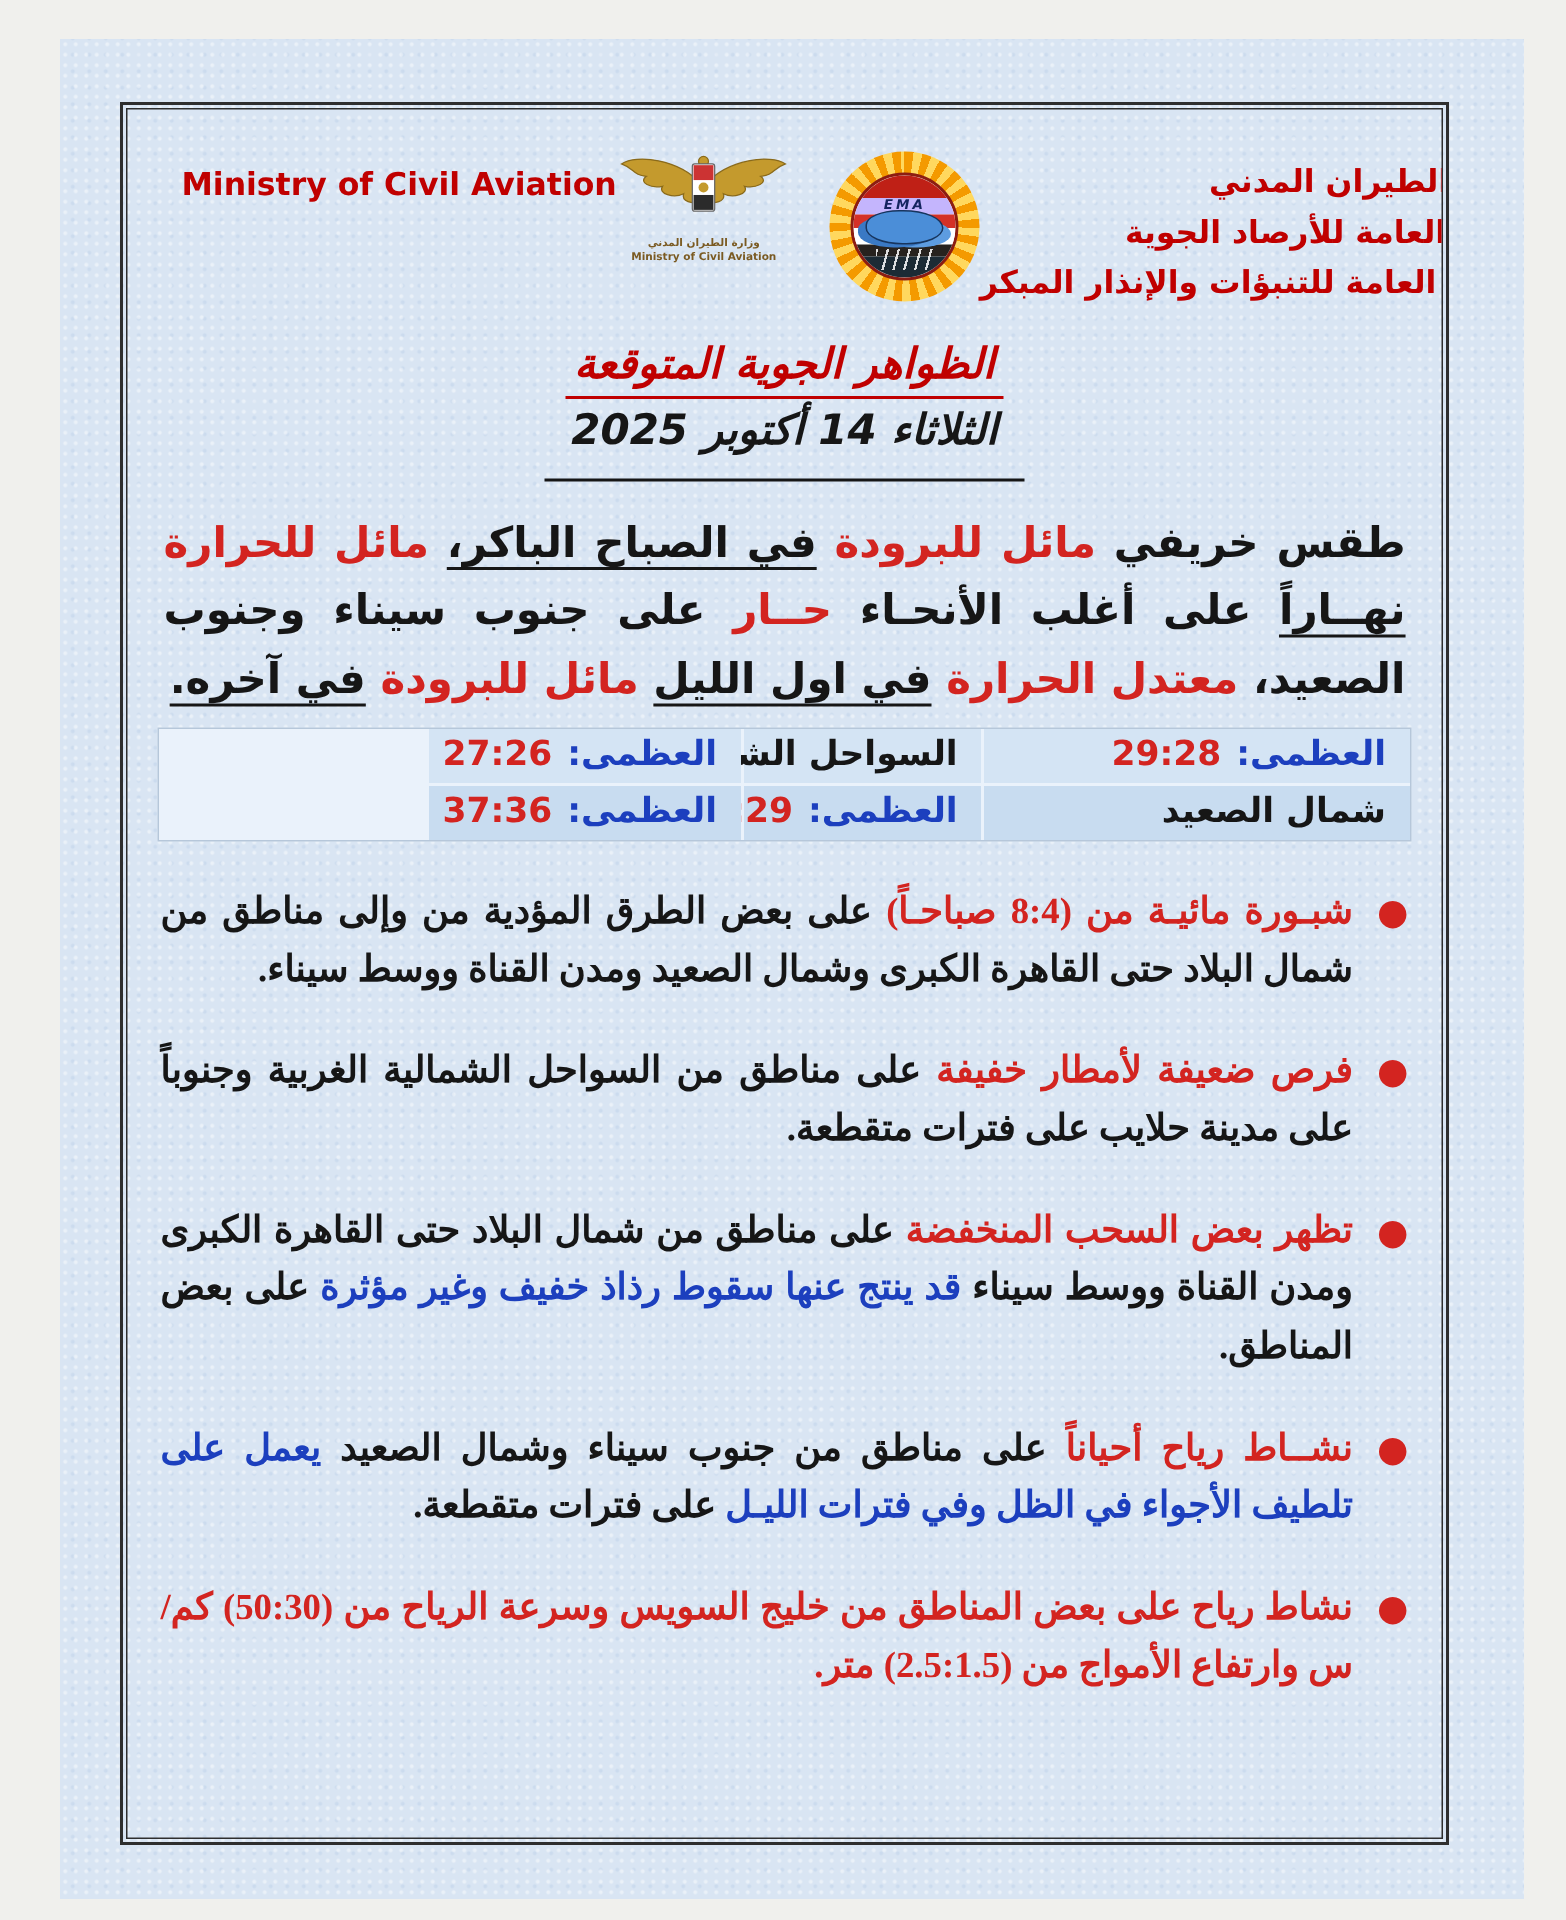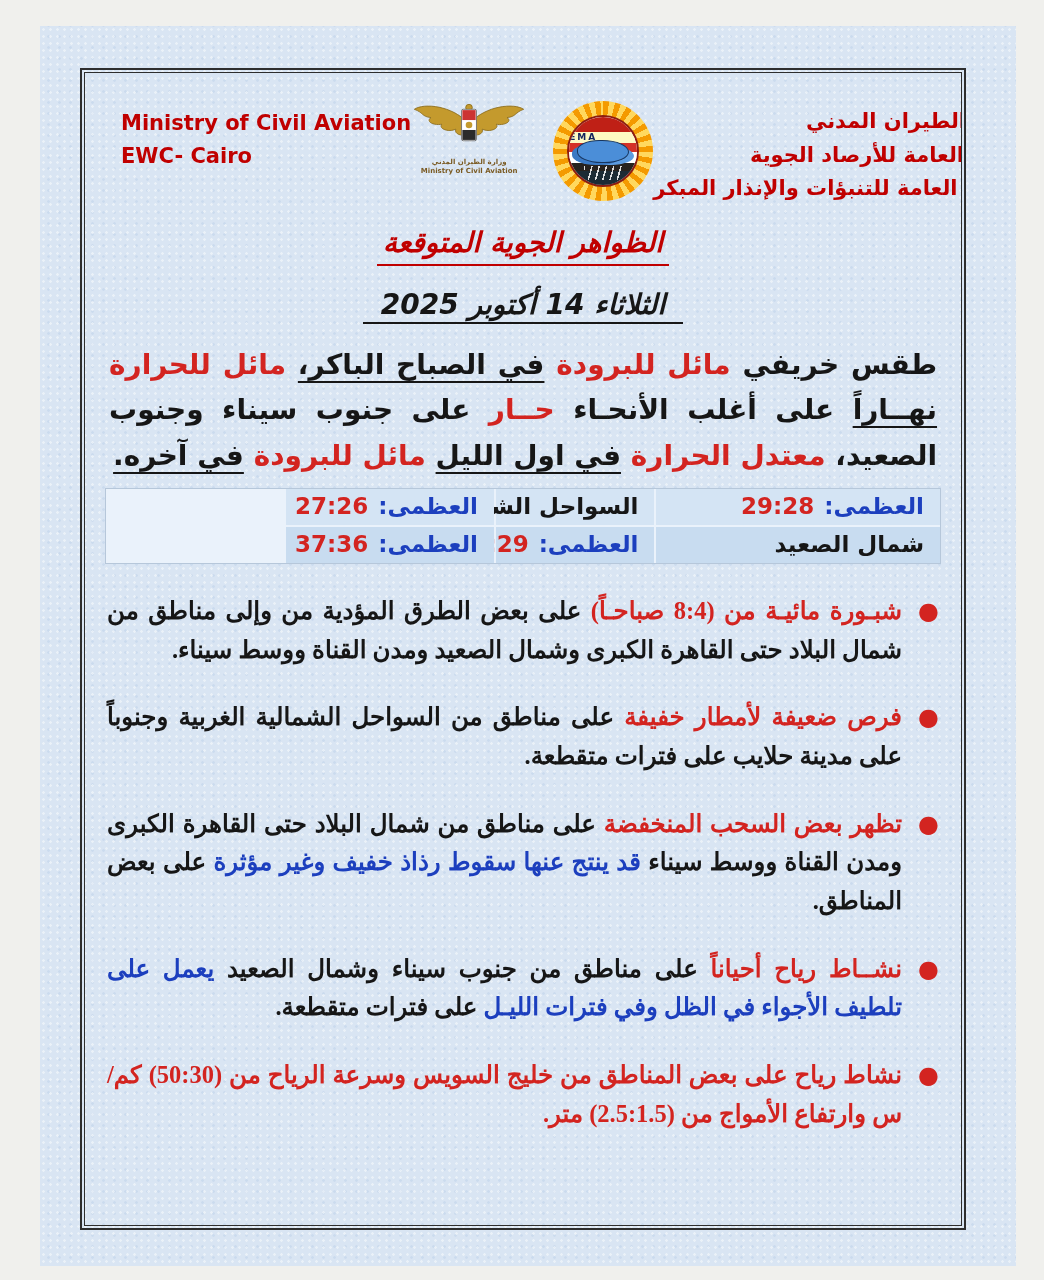--- a/index.html
+++ b/index.html
@@ -52,7 +52,7 @@
   }
   .ema-band{position:absolute; left:0; right:0;}
   .ema-b1{top:0; height:22%; background:#bf2016;}
-  .ema-b2{top:22%; height:16%; background:#fef9c3; color:#14245e; font-size:9px; letter-spacing:2px; line-height:11px;}
+  .ema-b2{top:22%; height:16%; background:#c4b5fd; color:#14245e; font-size:9px; letter-spacing:2px; text-align:center; line-height:11px;font-style:italic;}
   .ema-b3{top:38%; height:13%; background:#d43127;}
   .ema-b4{top:51%; height:17%; background:#ffffff;}
   .ema-b5{top:68%; height:12%; background:#27221e;}

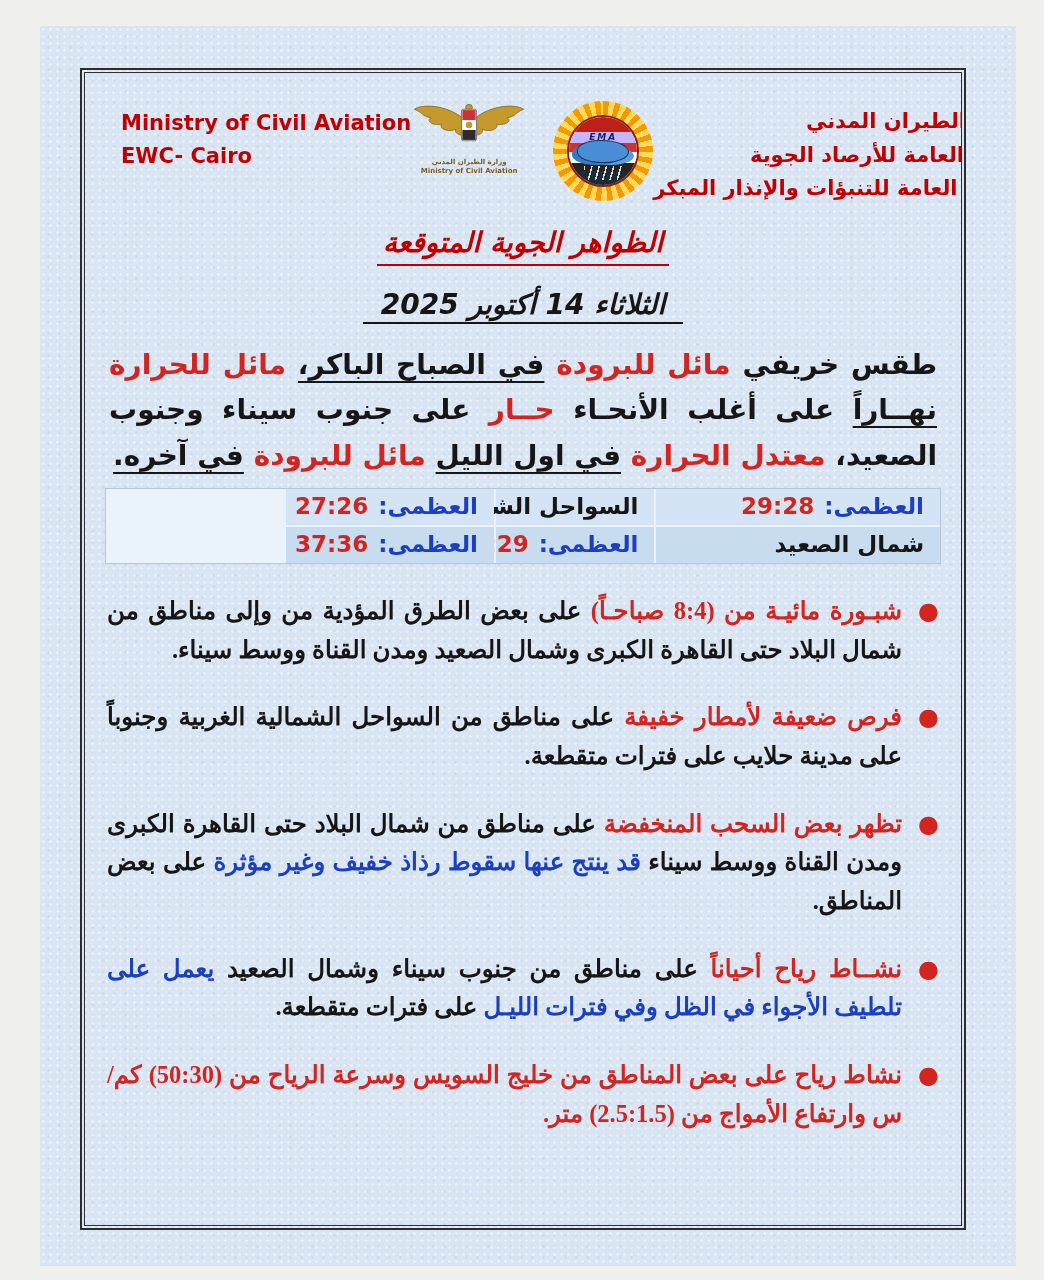--- a/index.html
+++ b/index.html
@@ -120,7 +120,6 @@
       <div class="header-row">
         <div class="en-block">
           <div>Ministry of Civil Aviation</div>
-          <div>EWC- Cairo</div>
         </div>
 
         <div class="logo-pair">

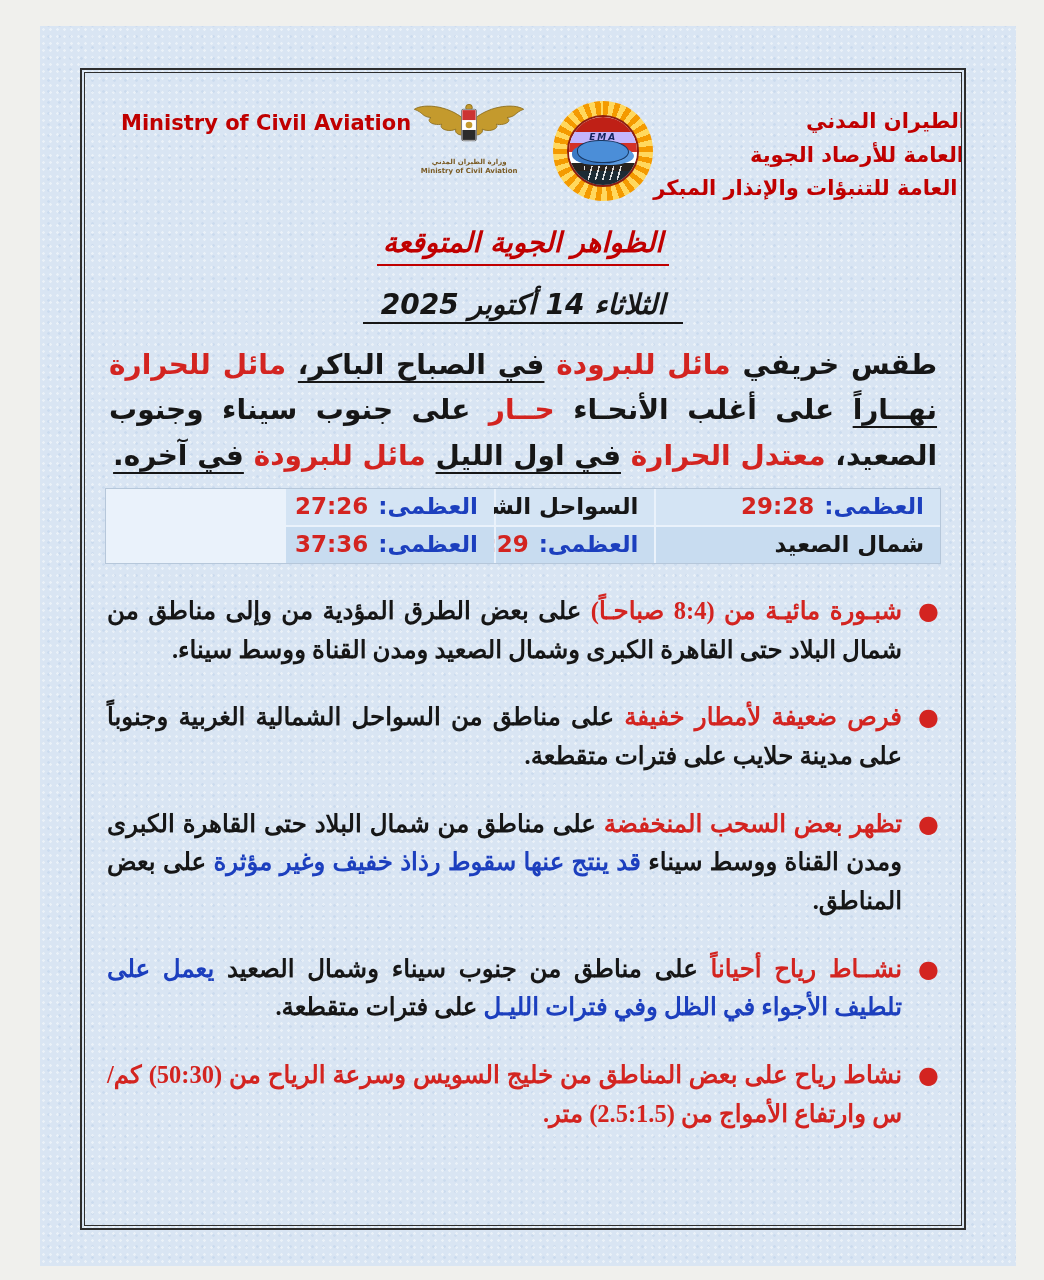--- a/index.html
+++ b/index.html
@@ -74,7 +74,7 @@
   }
   .doc-date{
     display:inline-block; color:var(--black); font-size:28px;
-    border-bottom:2.5px solid var(--black); padding:0 18px 1px; margin-top:22px;
+    border-bottom:2.5px solid var(--black); padding:0 18px 16px; margin-top:4px;
   }
 
   

